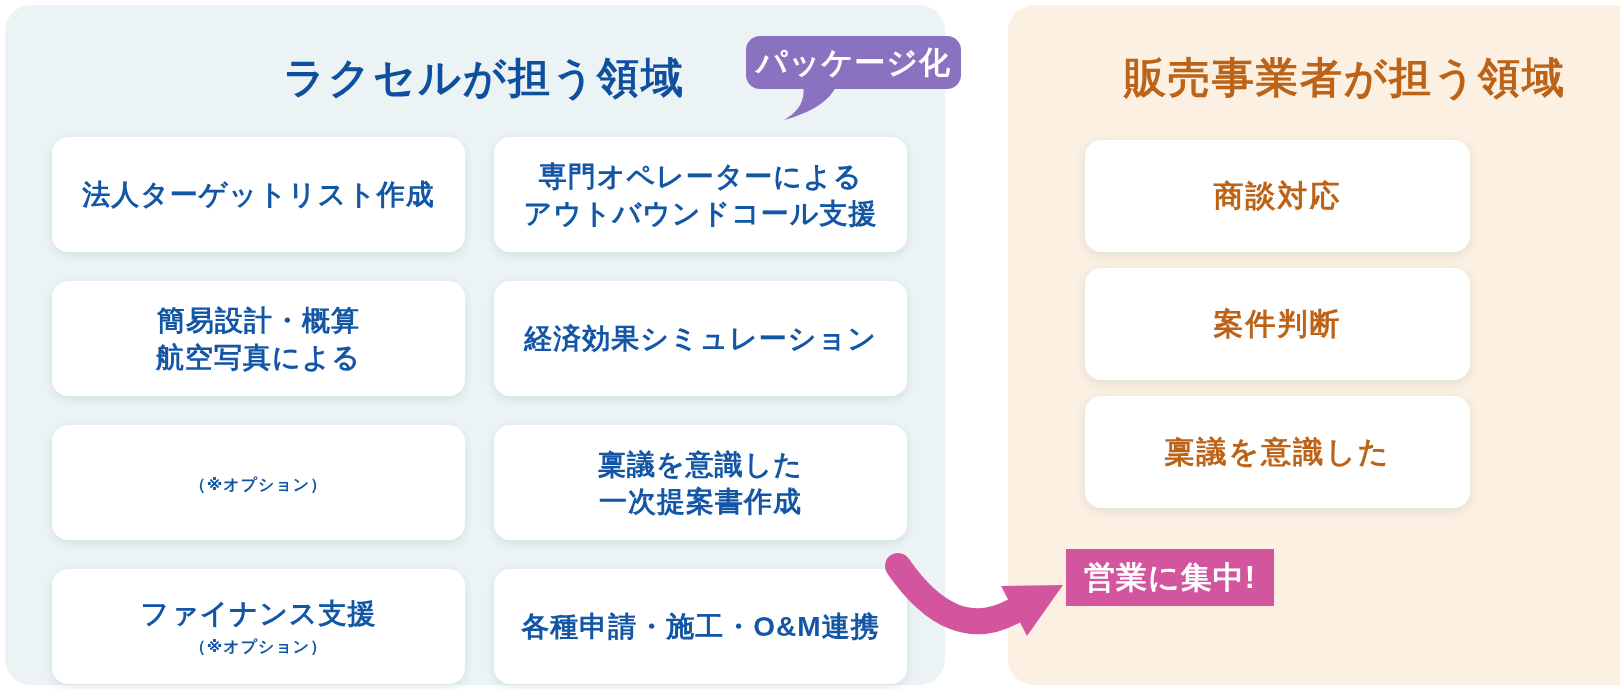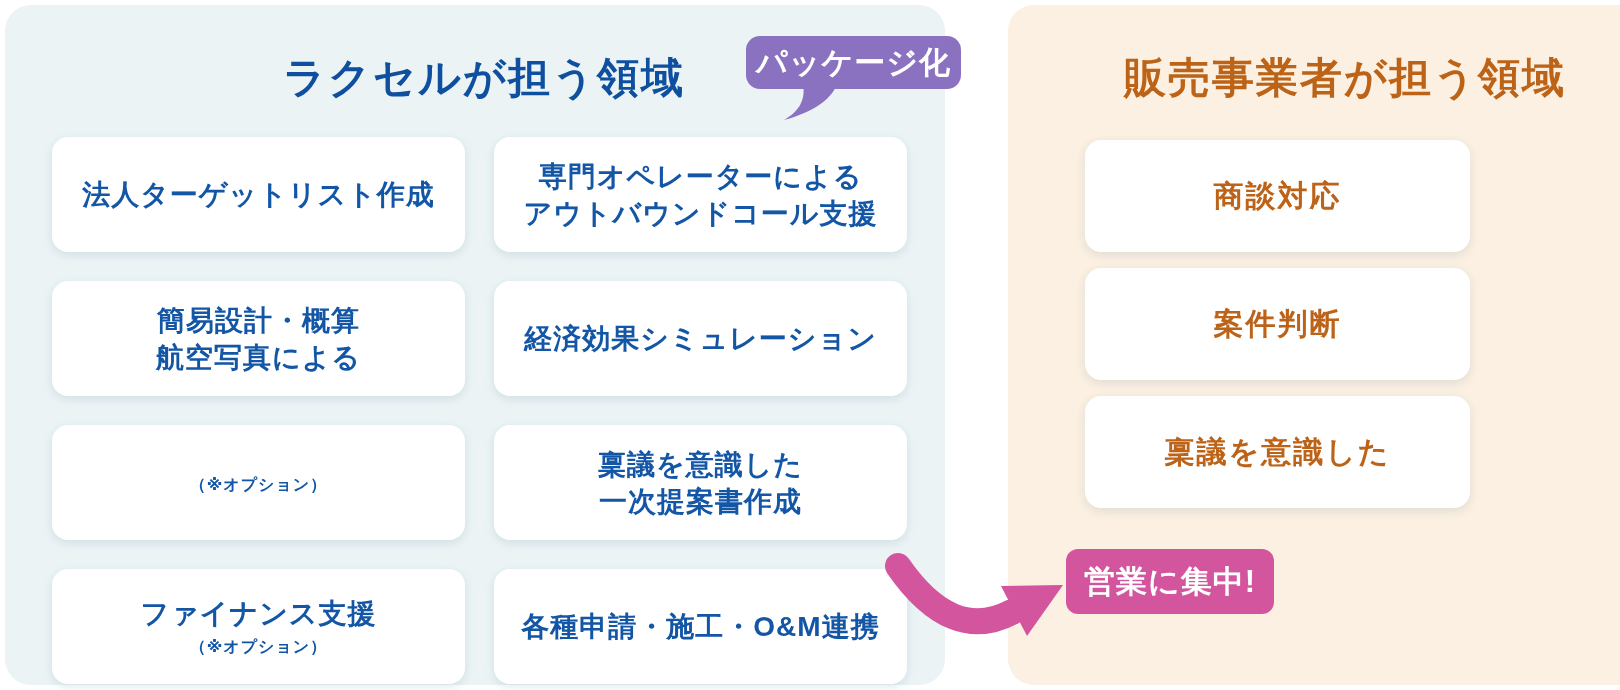--- a/index.html
+++ b/index.html
@@ -56,8 +56,8 @@
     background:var(--purple,#8b72c1);font-size:31px;border-radius:14px;letter-spacing:1px;
   }
   .badge-focus{
-    left:1066px;top:549px;height:65px;padding:0 18px;
-    background:var(--pink,#d2559d);font-size:31px;border-radius:12px;letter-spacing:1px;
+    left:1066px;top:549px;height:57px;padding:0 18px;
+    background:var(--pink,#d2559d);font-size:31px;border-radius:0;letter-spacing:1px;
   }
 
   .overlay{position:absolute;left:0;top:0;width:1620px;height:690px;pointer-events:none;}

